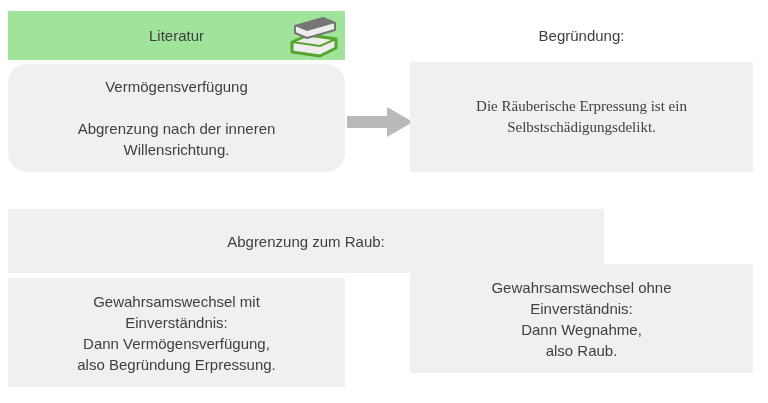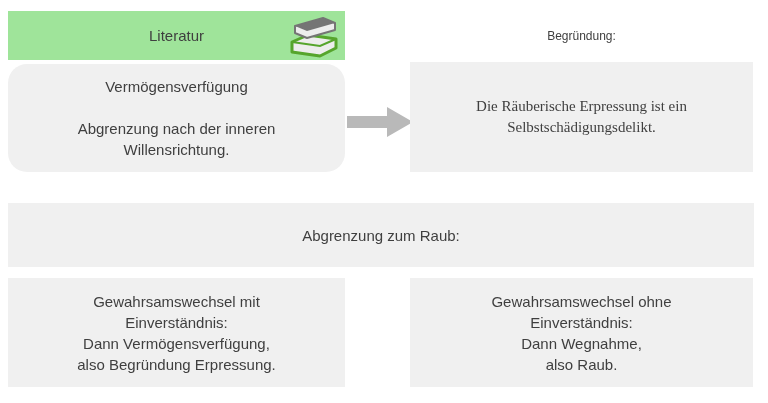--- a/index.html
+++ b/index.html
@@ -41,7 +41,7 @@
   .heading{
     position:absolute;
     display:flex;align-items:center;justify-content:center;
-    text-align:center;font-size:12px;
+    text-align:center;font-size:15px;
     background:transparent;
   }
   .top-left-box{left:8px;top:64px;width:337px;height:108px;border-radius:19px;}

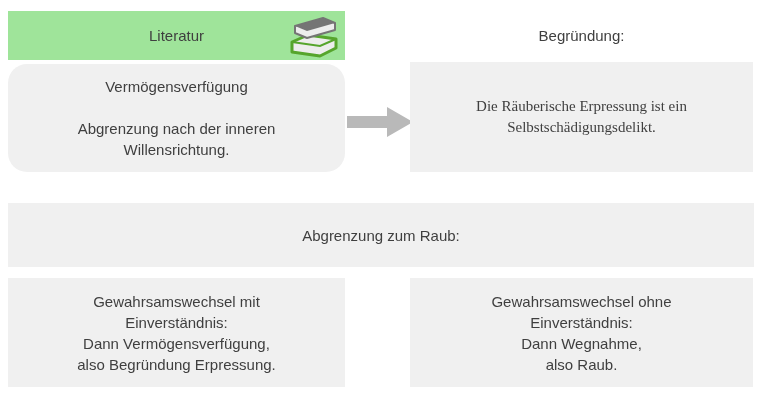--- a/index.html
+++ b/index.html
@@ -49,7 +49,7 @@
   .begruendung-heading{left:410px;top:11px;width:343px;height:49px;}
   .arrow-wrap{position:absolute;left:347px;top:107px;width:66px;height:30px;}
   .arrow-shape{fill:var(--arrow,#b9b9b9);}
-  .middle-box{left:8px;top:203px;width:746px;height:64px;justify-content:center;}
+  .middle-box{left:8px;top:209px;width:596px;height:64px;justify-content:center;}
   .bottom-left-box{left:8px;top:278px;width:337px;height:109px;}
   .bottom-right-box{left:410px;top:278px;width:343px;height:109px;}
   .book-bottom-body{fill:var(--book-pages,#ededed);stroke:var(--book-green,#56a52c);stroke-width:3;stroke-linejoin:round;}

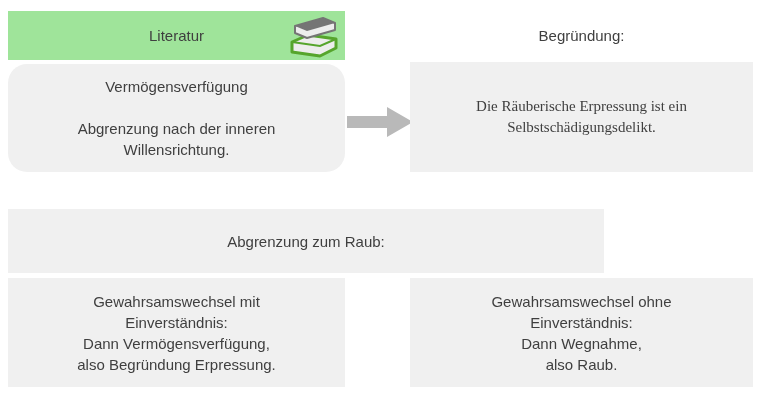--- a/index.html
+++ b/index.html
@@ -51,7 +51,7 @@
   .arrow-shape{fill:var(--arrow,#b9b9b9);}
   .middle-box{left:8px;top:209px;width:596px;height:64px;justify-content:center;}
   .bottom-left-box{left:8px;top:278px;width:337px;height:109px;}
-  .bottom-right-box{left:410px;top:278px;width:343px;height:109px;}
+  .bottom-right-box{left:410px;top:264px;width:343px;height:109px;}
   .book-bottom-body{fill:var(--book-pages,#ededed);stroke:var(--book-green,#56a52c);stroke-width:3;stroke-linejoin:round;}
   .book-bottom-cover-line{fill:none;stroke:var(--book-green,#56a52c);stroke-width:2;}
   .book-top-body{fill:var(--book-pages,#ededed);stroke:var(--book-dark-gray,#757575);stroke-width:2;stroke-linejoin:round;}

